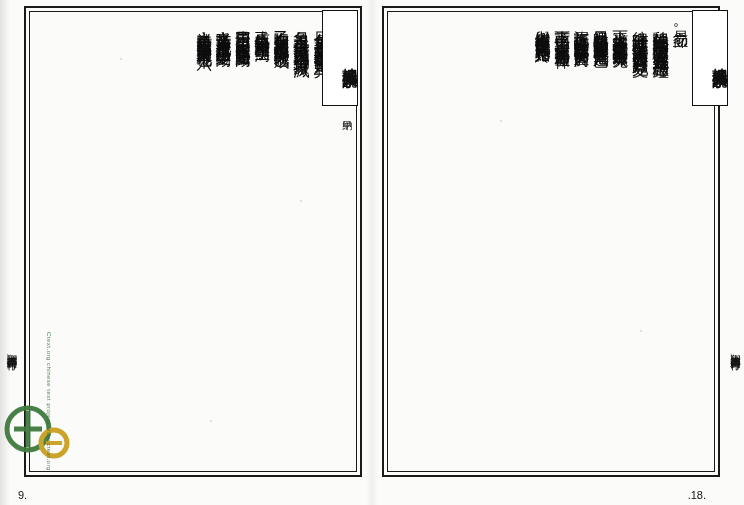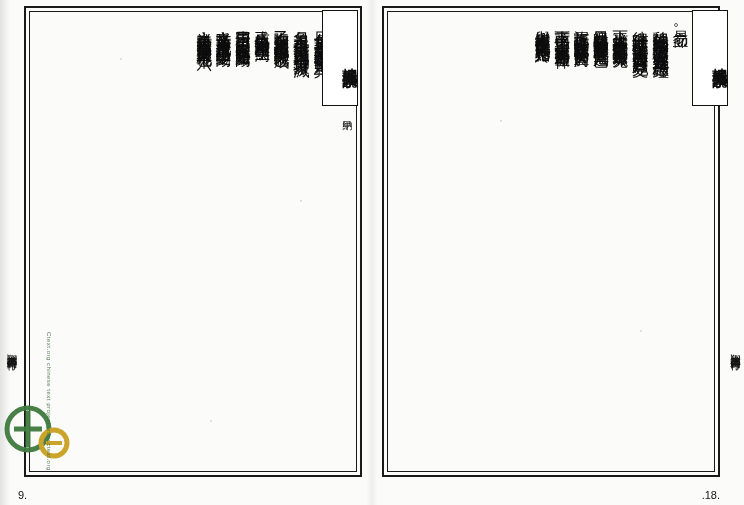--- a/index.html
+++ b/index.html
@@ -137,7 +137,7 @@
     color: #111;
   }
   .folio-right { left: 18px; }
-  .folio-left  { right: 24px; }
+  .folio-left  { right: 38px; }
 
   
   .watermark {

